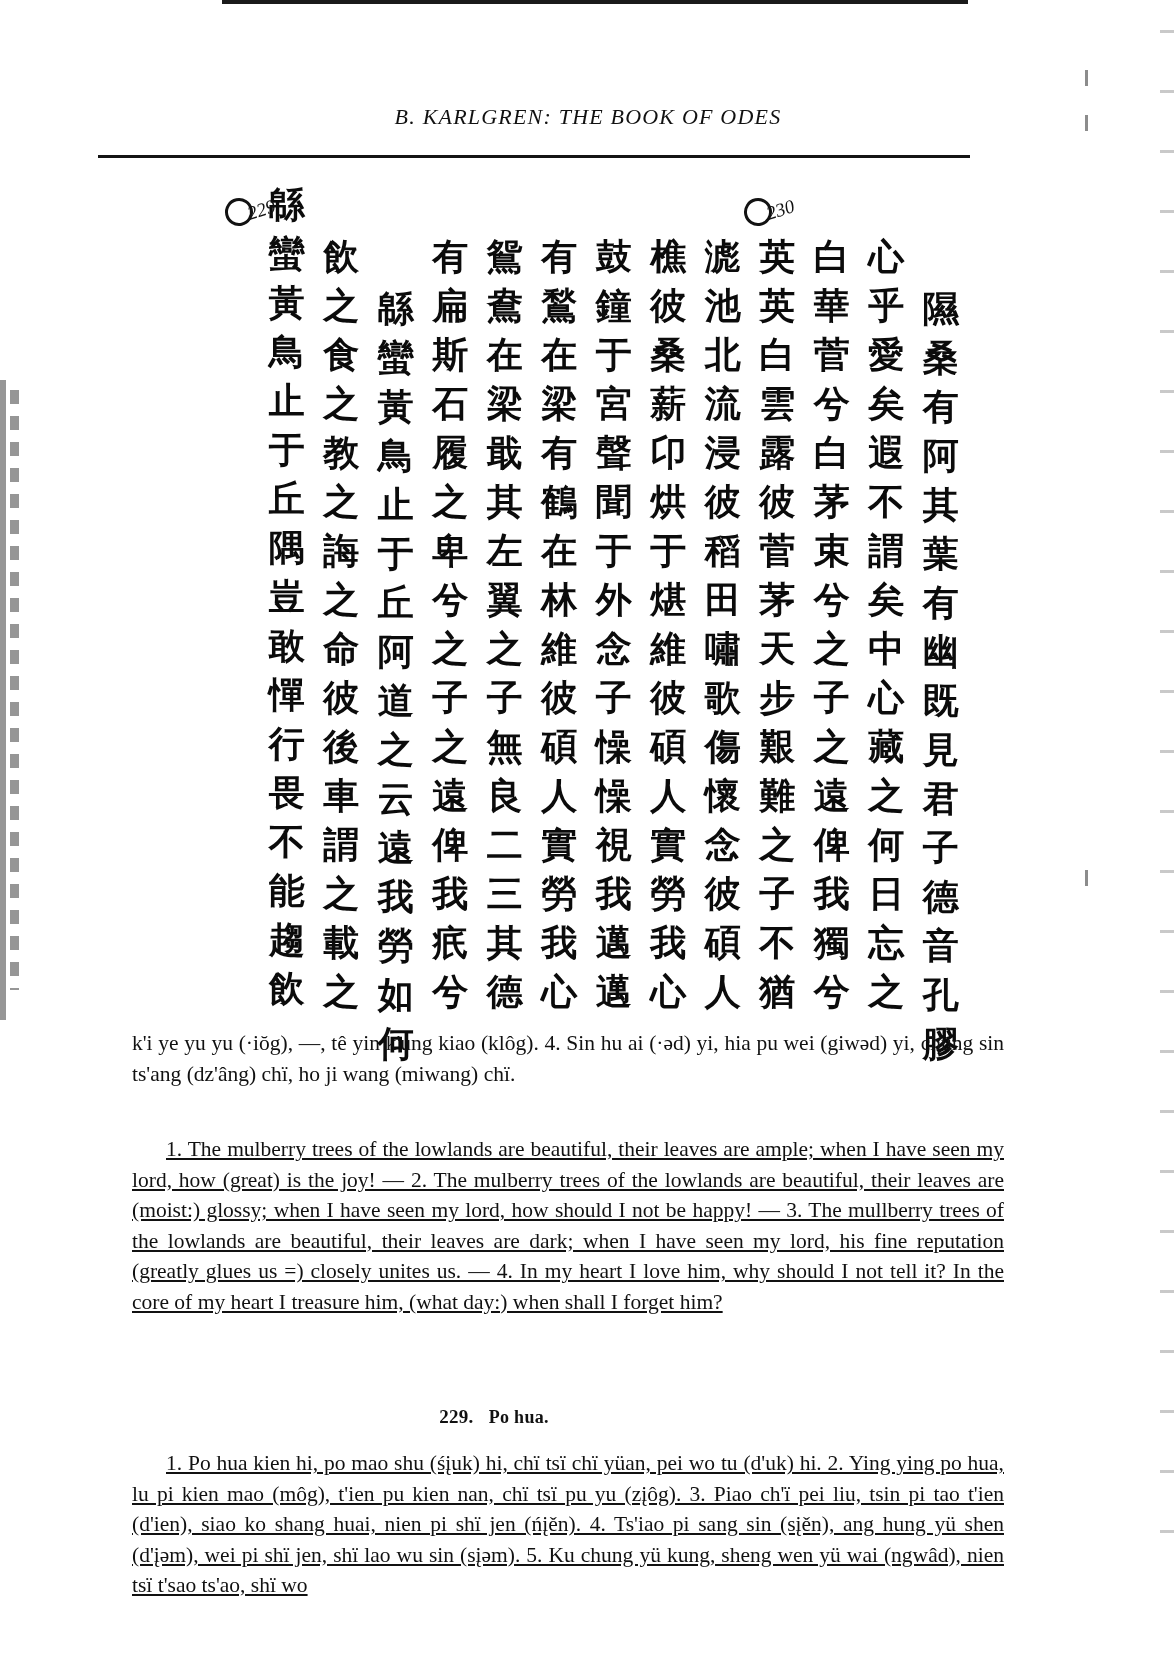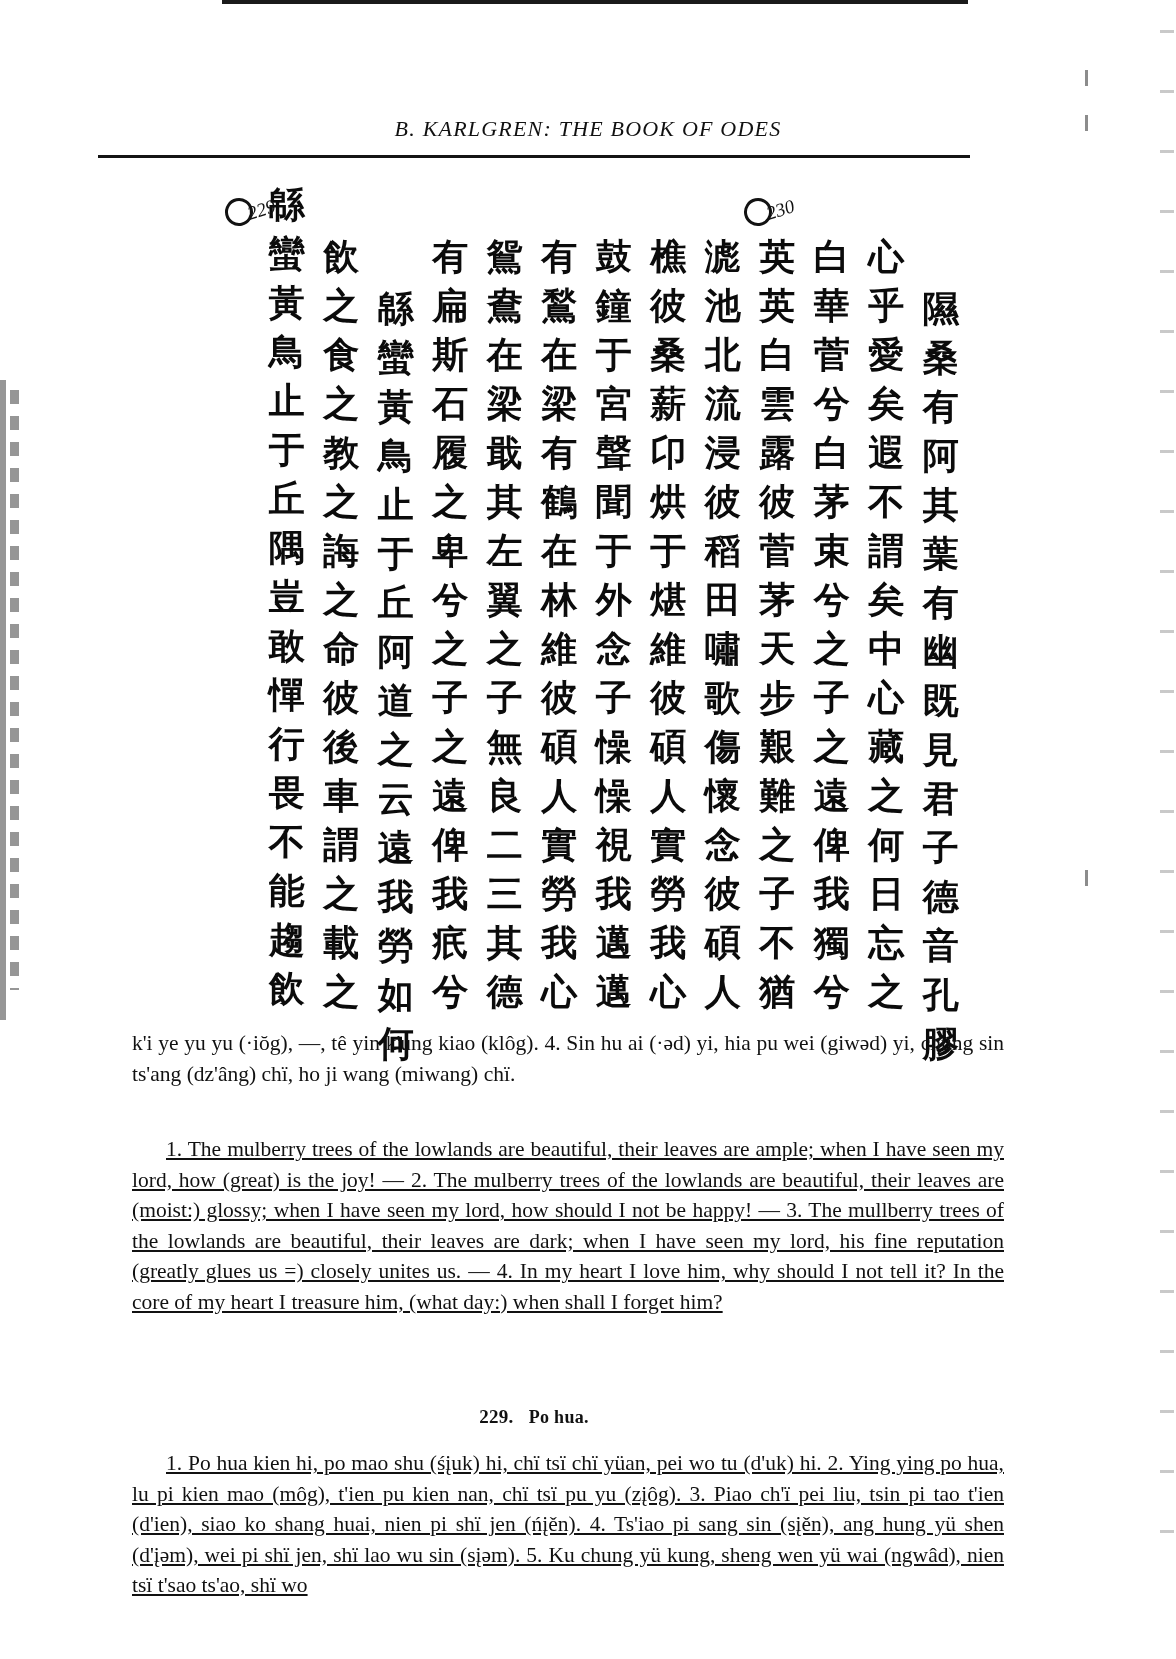--- a/index.html
+++ b/index.html
@@ -70,7 +70,7 @@
   .running-head {
     position: absolute;
     left: 0;
-    top: 116px;
+    top: 104px;
     width: 1176px;
     text-align: center;
     font-style: italic;

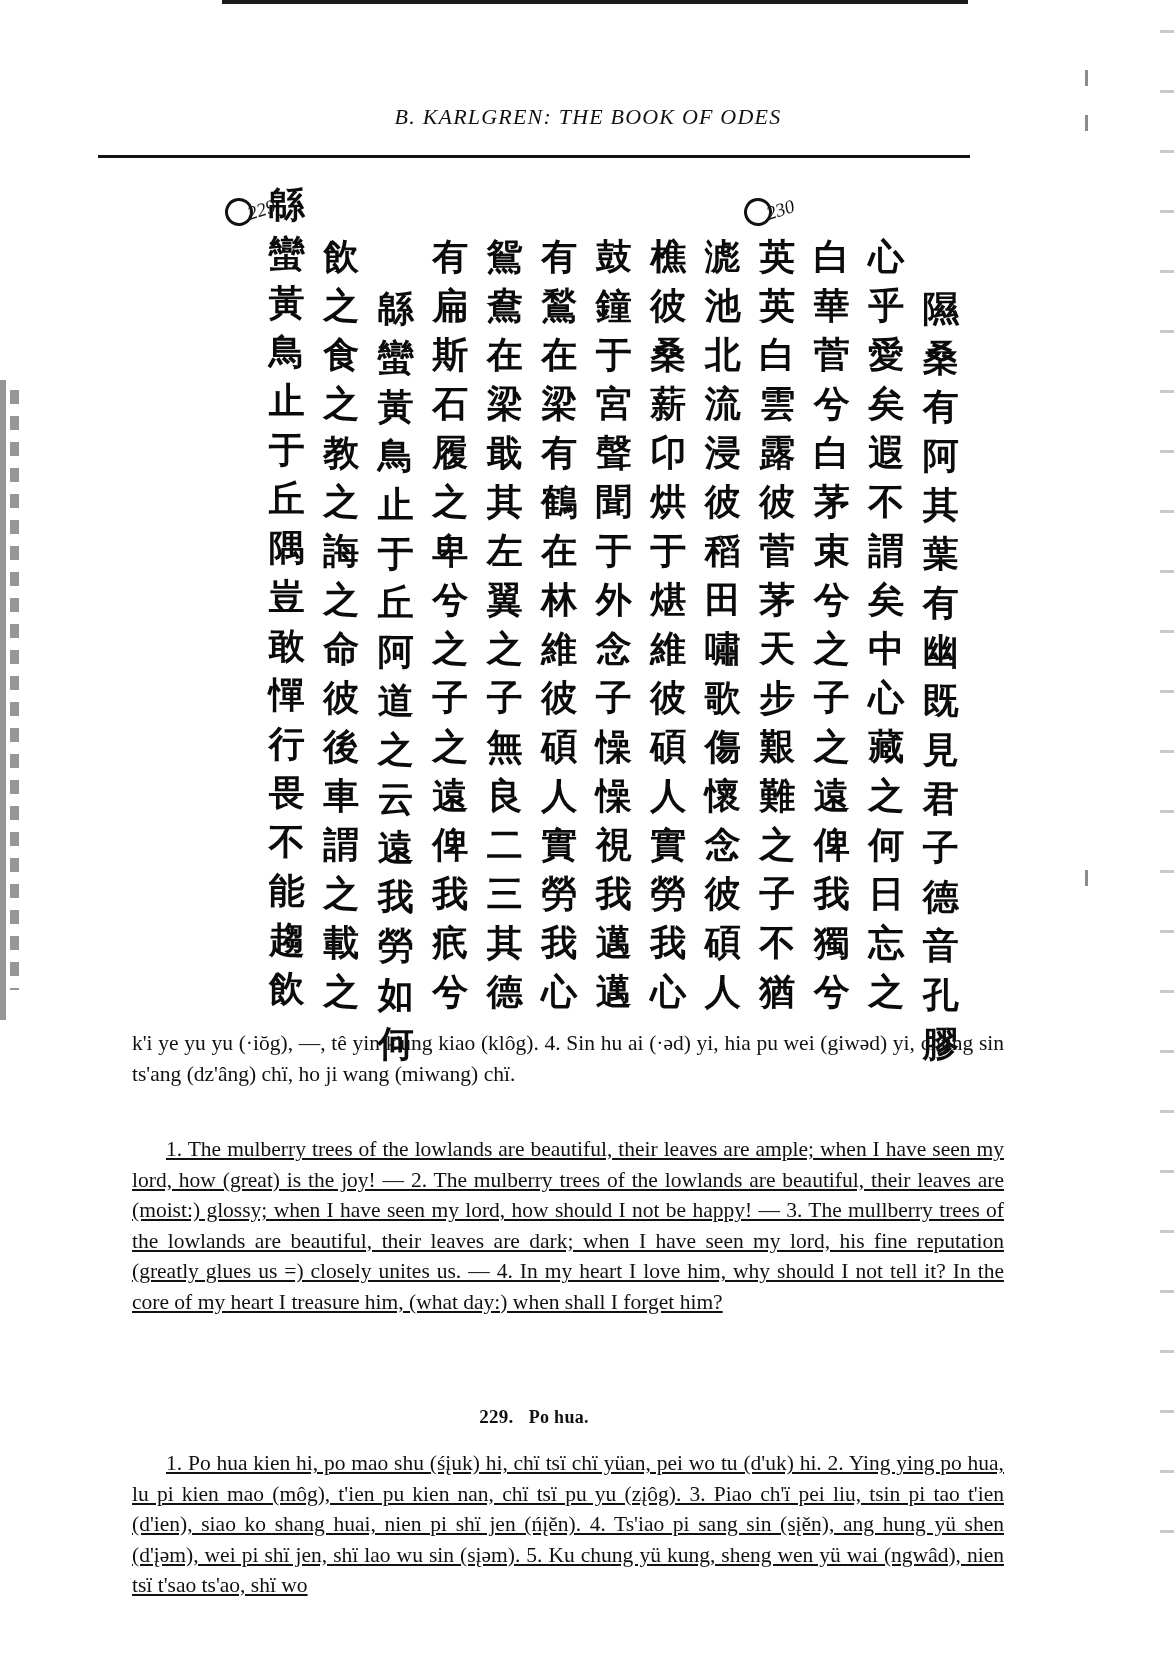--- a/index.html
+++ b/index.html
@@ -167,7 +167,6 @@
     font-size: 19px;
     font-weight: 700;
     letter-spacing: .3px;
-    padding-left: 40px;
   }
   .ode-heading .title { font-size: 18px; }
 </style>

